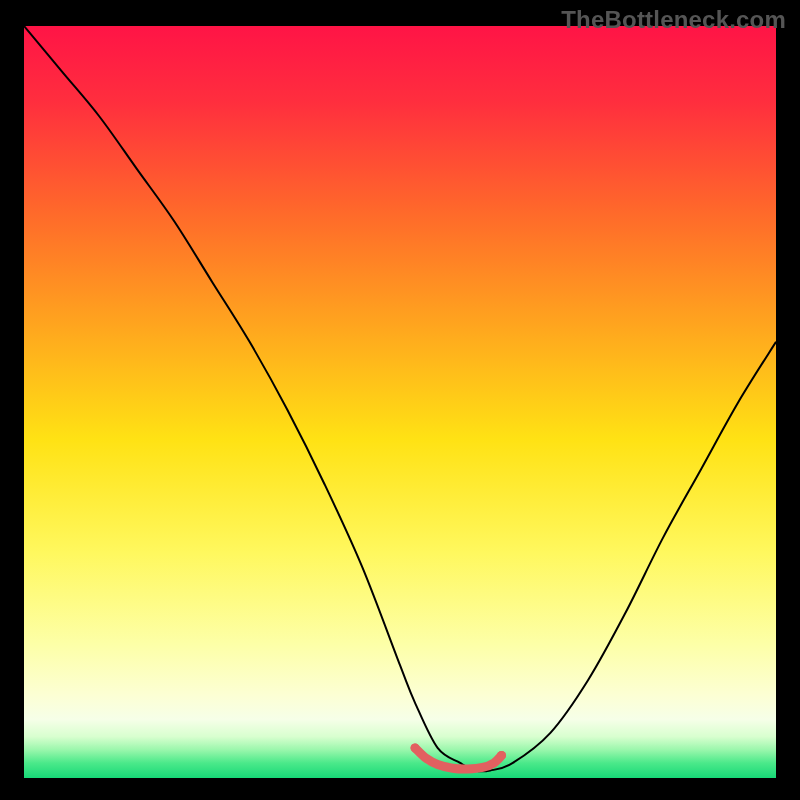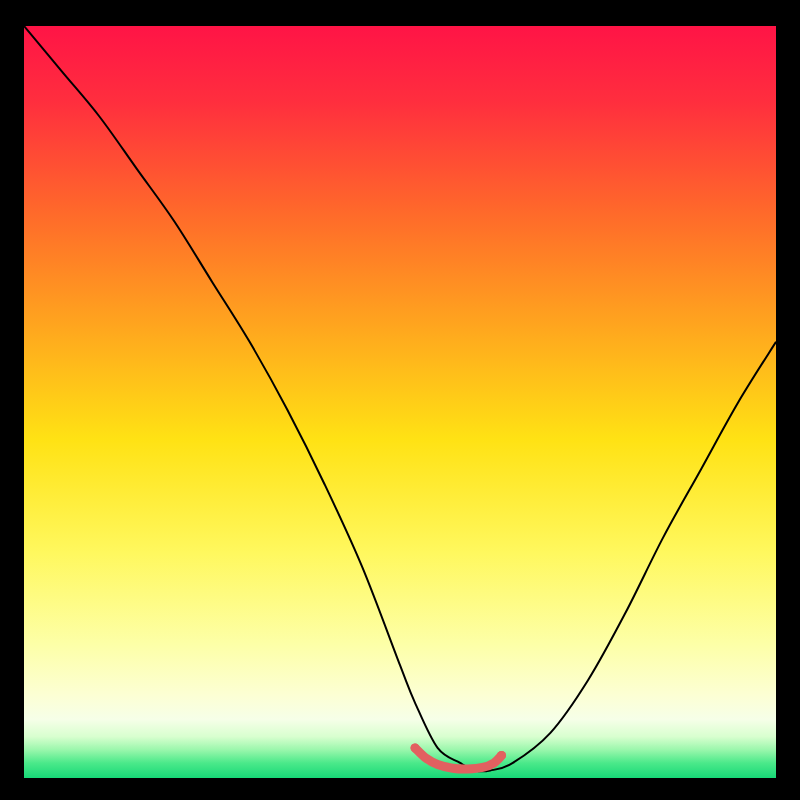--- a/index.html
+++ b/index.html
@@ -34,6 +34,7 @@
 <body>
 
 <div class="container">
+  <div class="watermark">TheBottleneck.com</div>
   <div class="plot">
     <svg id="chart-svg" width="752" height="752" viewBox="0 0 752 752">
         <defs>

